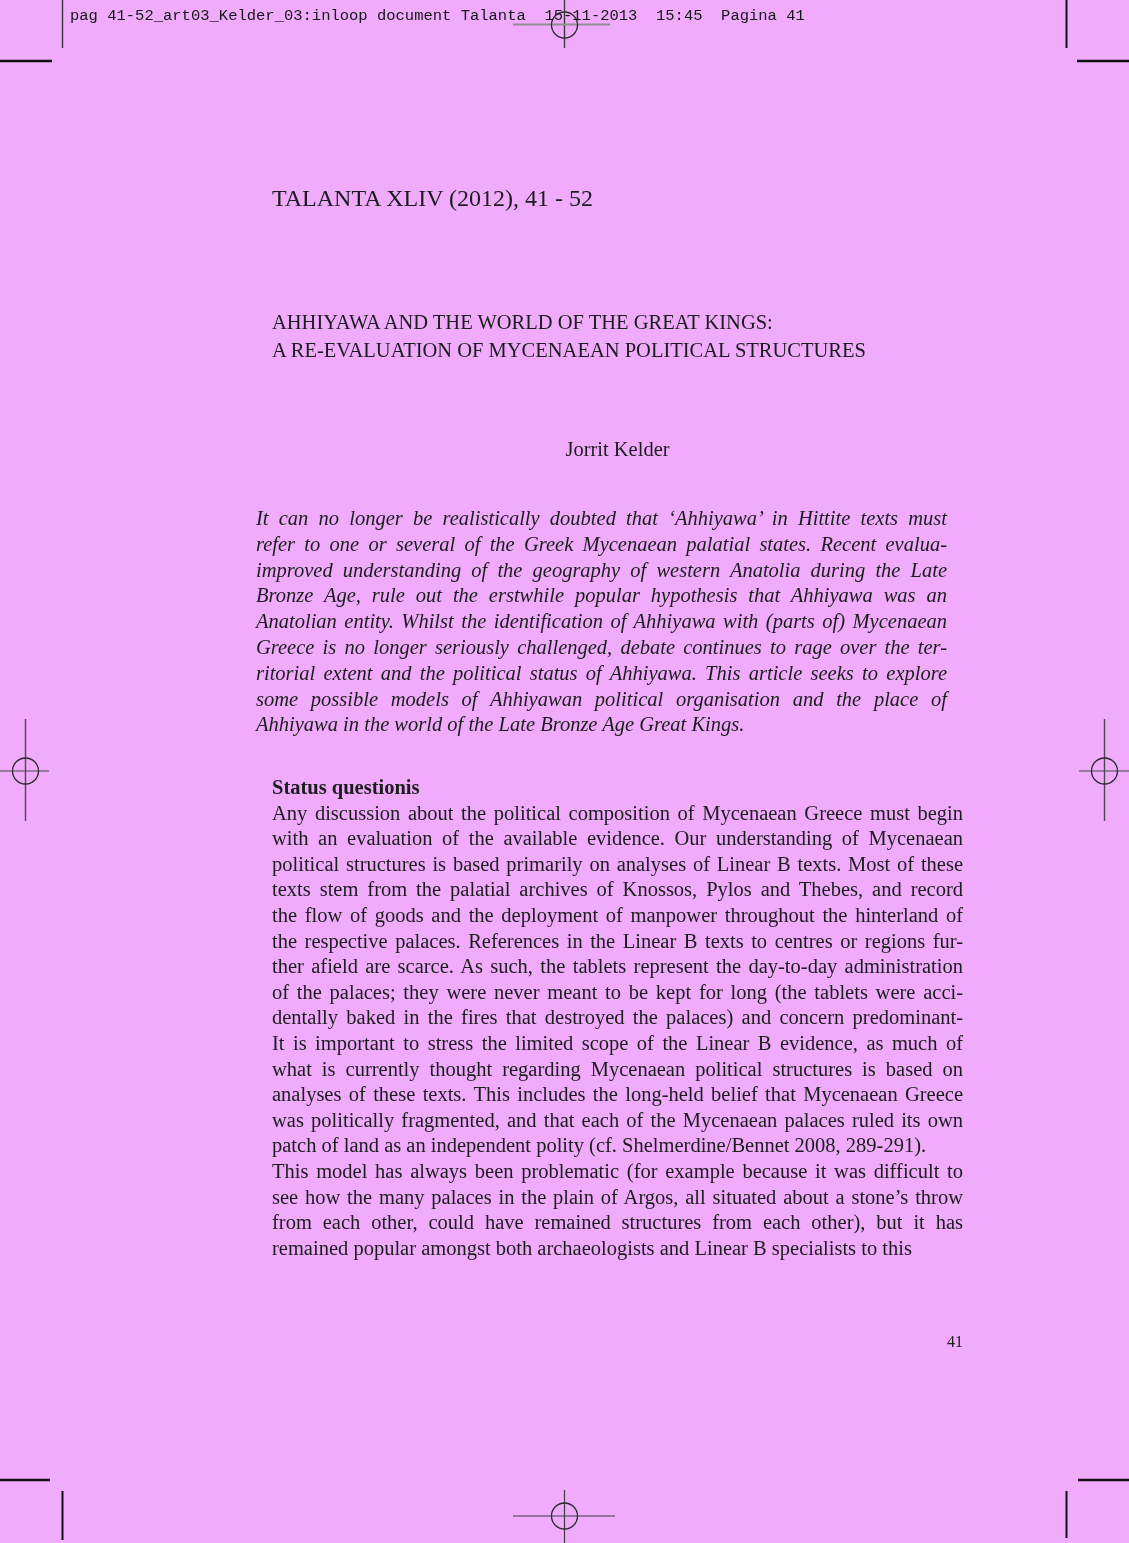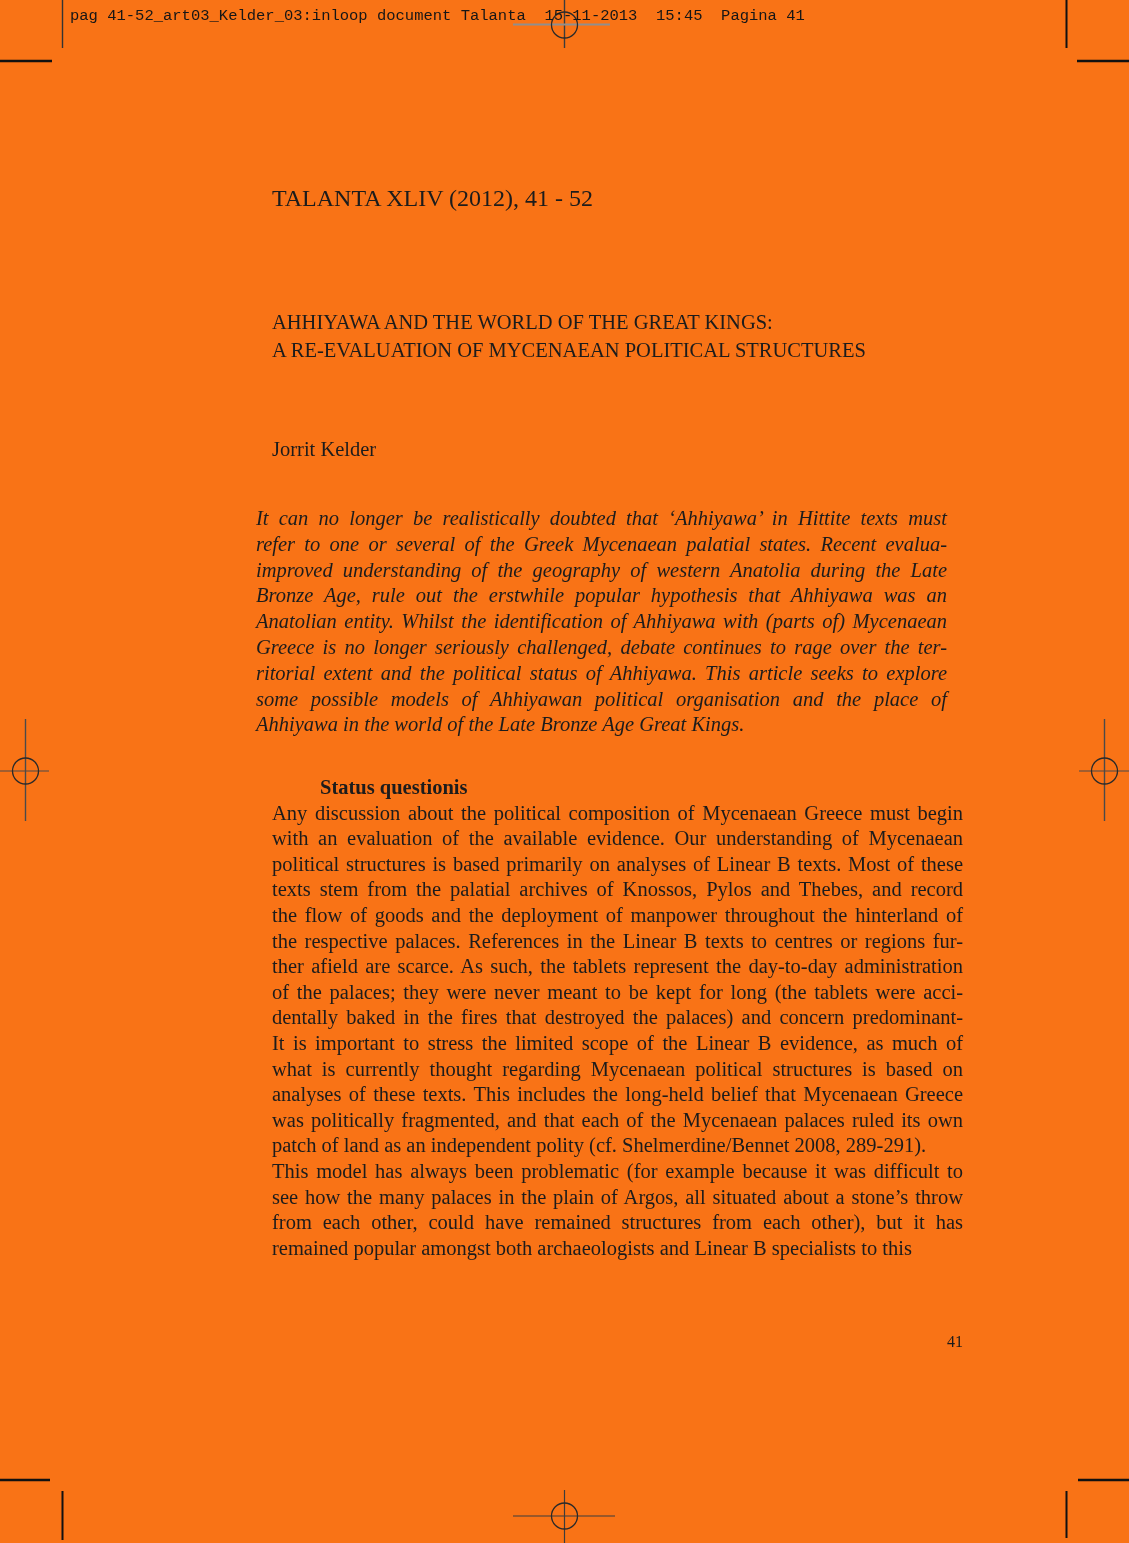--- a/index.html
+++ b/index.html
@@ -10,7 +10,7 @@
   .page{
     position:relative;
     width:1129px;height:1543px;
-    background:#f97316;
+    background:#f0abfc;
     font-family:"Liberation Serif", serif;
     color:var(--text-color);
     overflow:hidden;

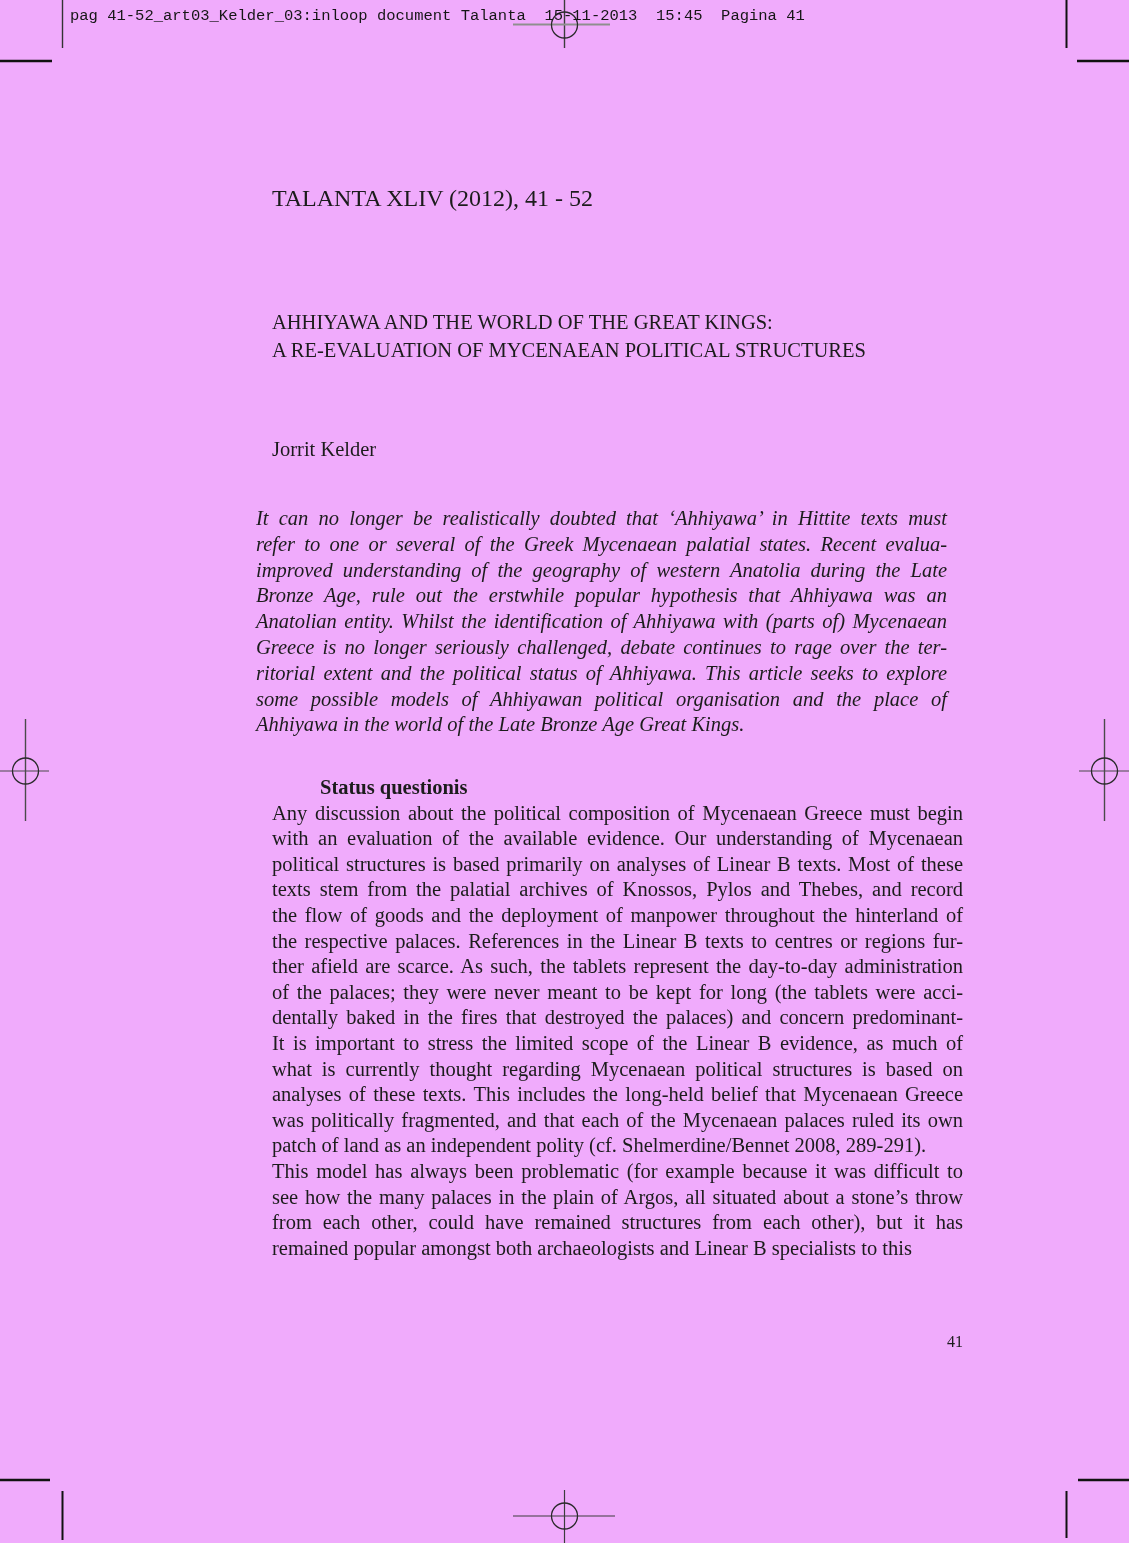--- a/index.html
+++ b/index.html
@@ -32,7 +32,7 @@
   }
   .author-name{
     position:absolute;left:272px;top:437px;width:691px;
-    font-size:20.5px;line-height:24px;
+    text-align:center;font-size:20.5px;line-height:24px;
   }
   .abstract-block{
     position:absolute;left:256px;top:506px;width:691px;

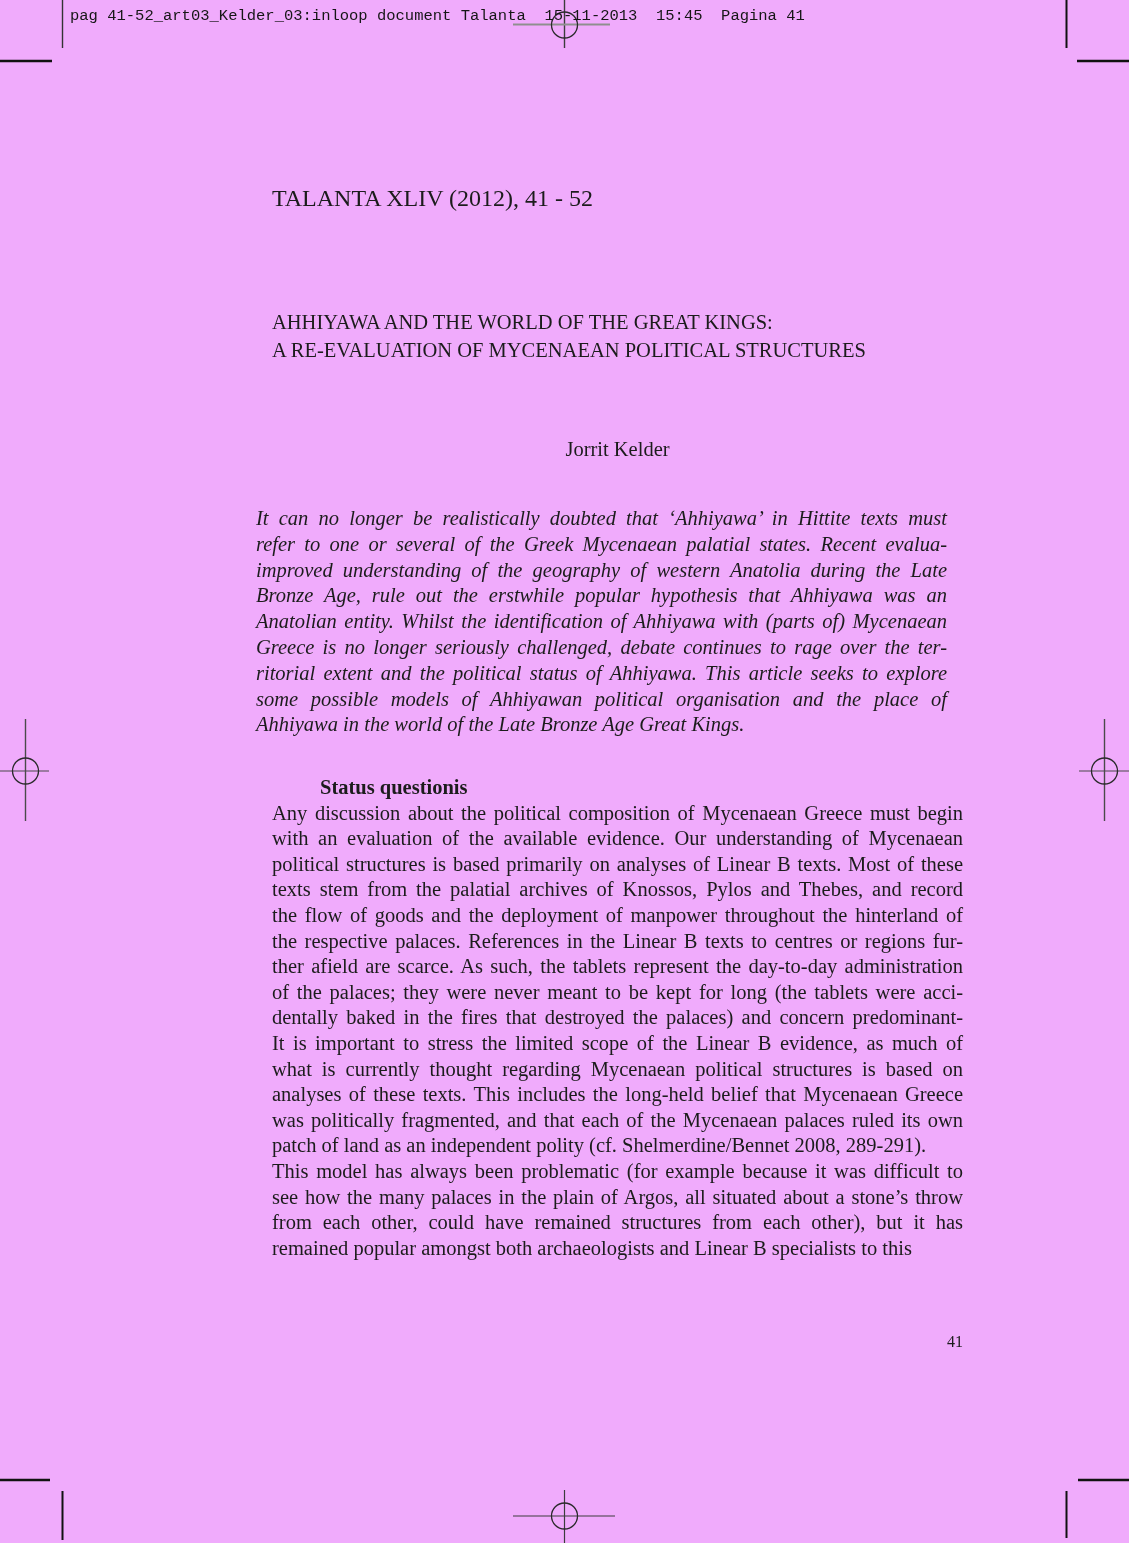--- a/index.html
+++ b/index.html
@@ -42,7 +42,7 @@
     position:absolute;left:272px;top:775px;width:691px;
     font-size:20.5px;line-height:25.6px;
   }
-  .section-heading{font-weight:bold;margin-left:48px;}
+  .section-heading{font-weight:bold;}
   .tline{text-align:justify;text-align-last:justify;}
   .tline-last{text-align-last:left;}
   .page-number{

